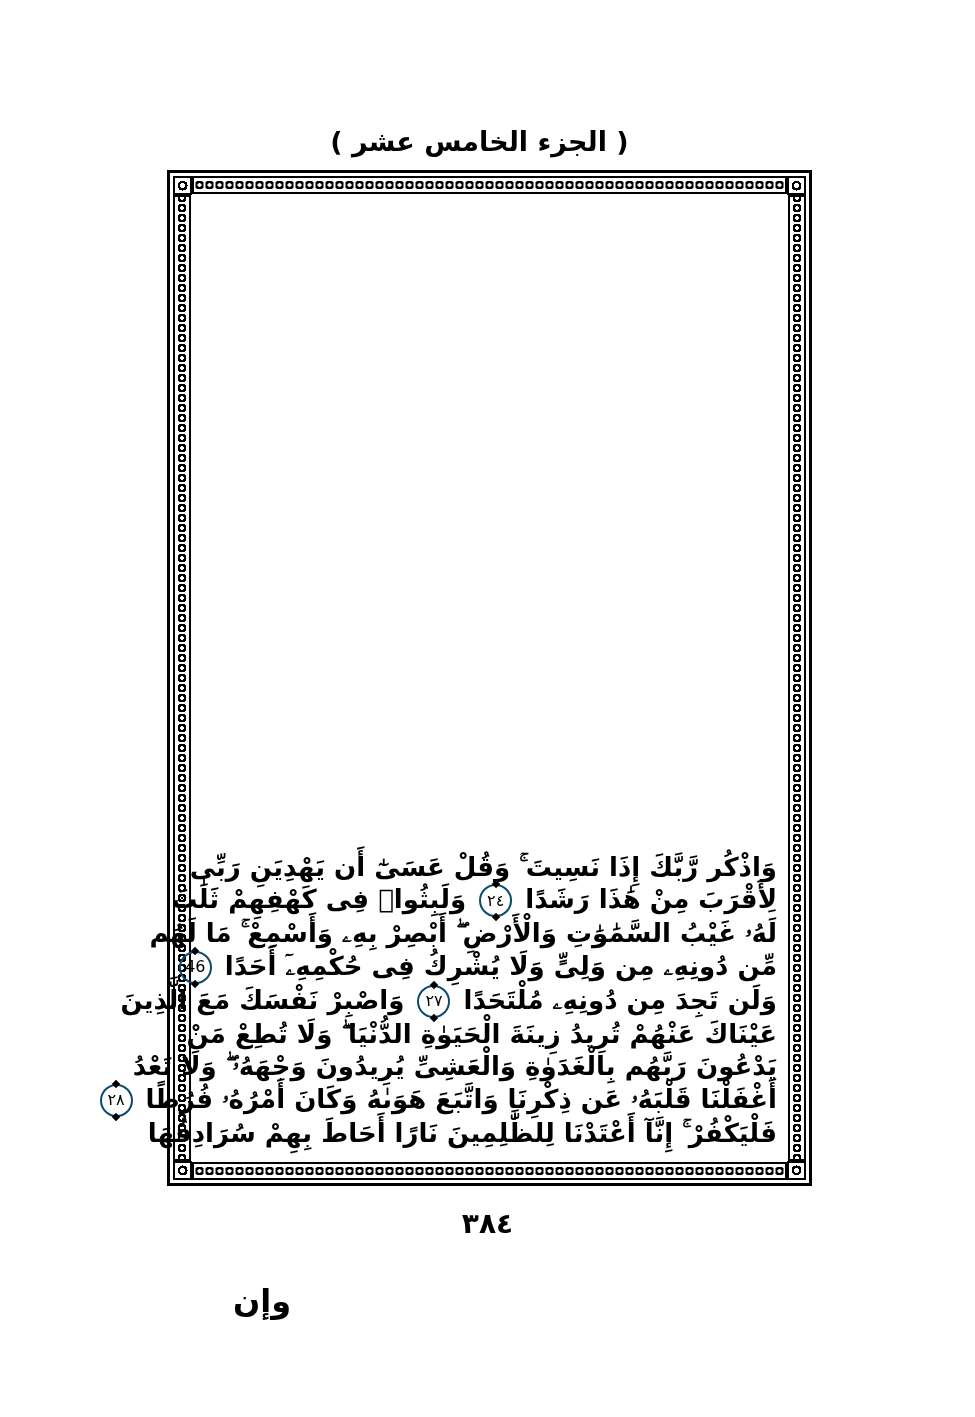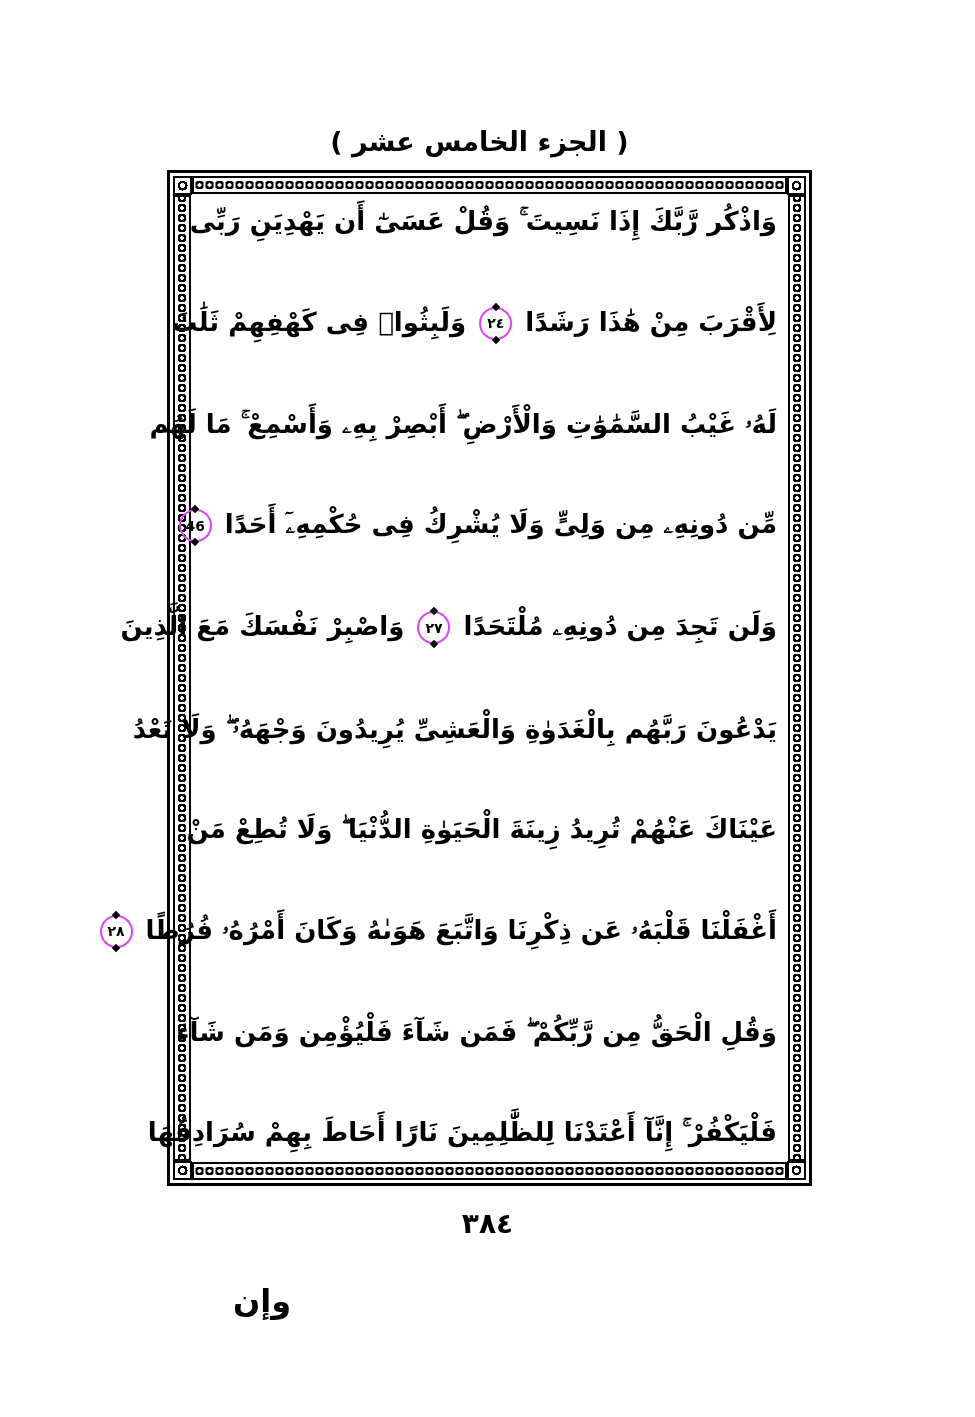--- a/index.html
+++ b/index.html
@@ -72,7 +72,7 @@
     top: 32px; bottom: 34px; left: 34px; right: 32px;
     display: flex;
     flex-direction: column;
-    justify-content: space-between;
+    justify-content: flex-end;
     direction: rtl;
   }
   .line {

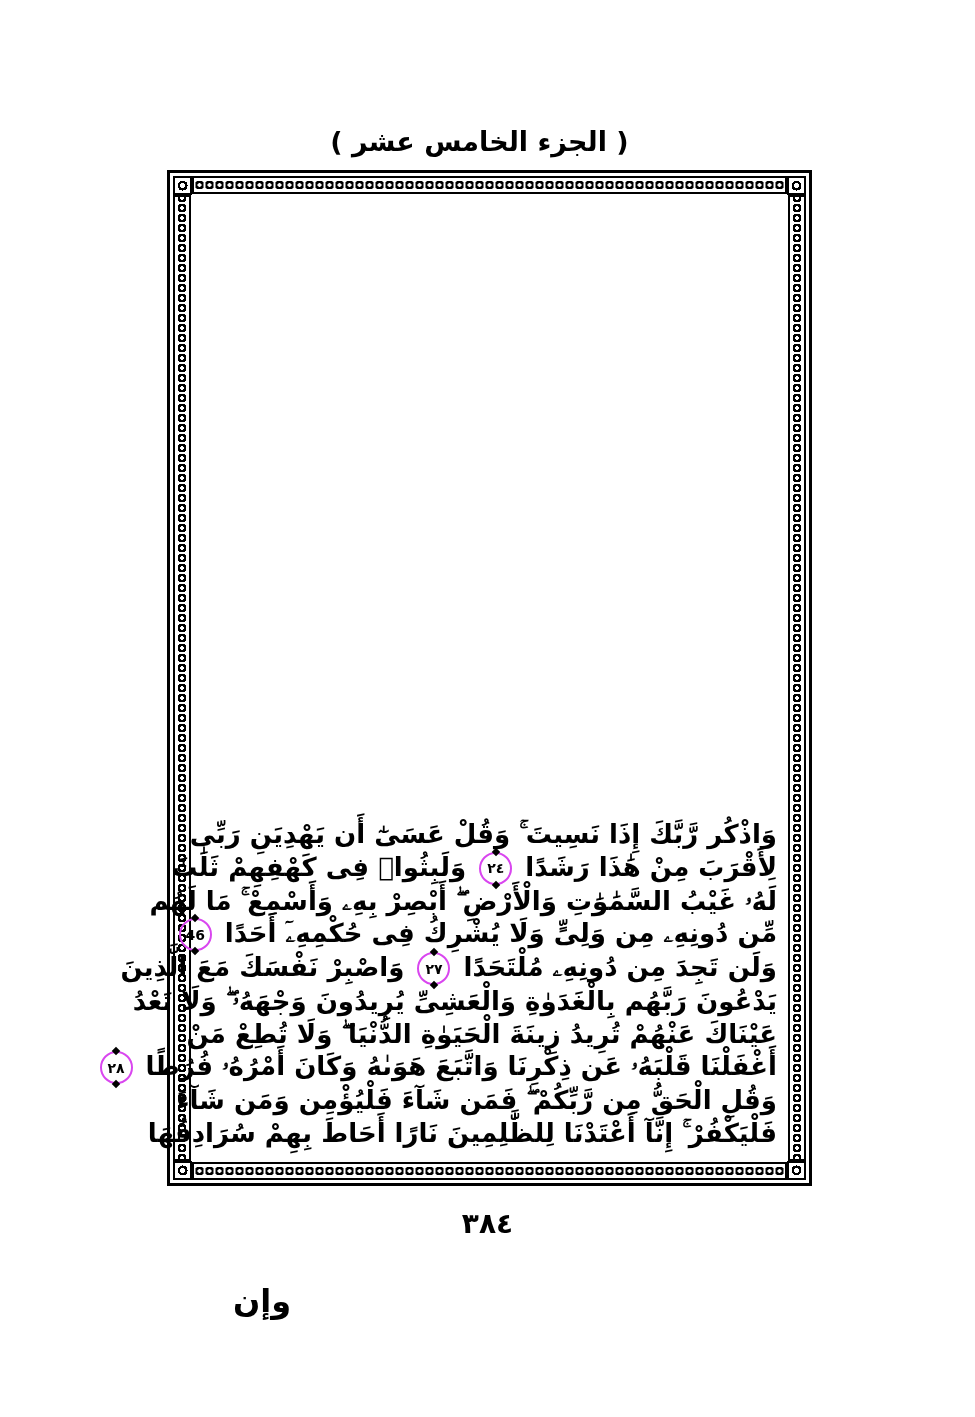--- a/index.html
+++ b/index.html
@@ -89,10 +89,10 @@
     align-items: center;
     justify-content: center;
     width: 33px; height: 33px;
-    border: 2px solid #d946ef;
+    border: 2px solid #0c4a6e;
     border-radius: 50%;
-    font-size: 14px;
-    font-weight: bold;
+    font-size: 16px;
+    font-weight: normal;
     vertical-align: middle;
     position: relative;
     margin: 0 4px;

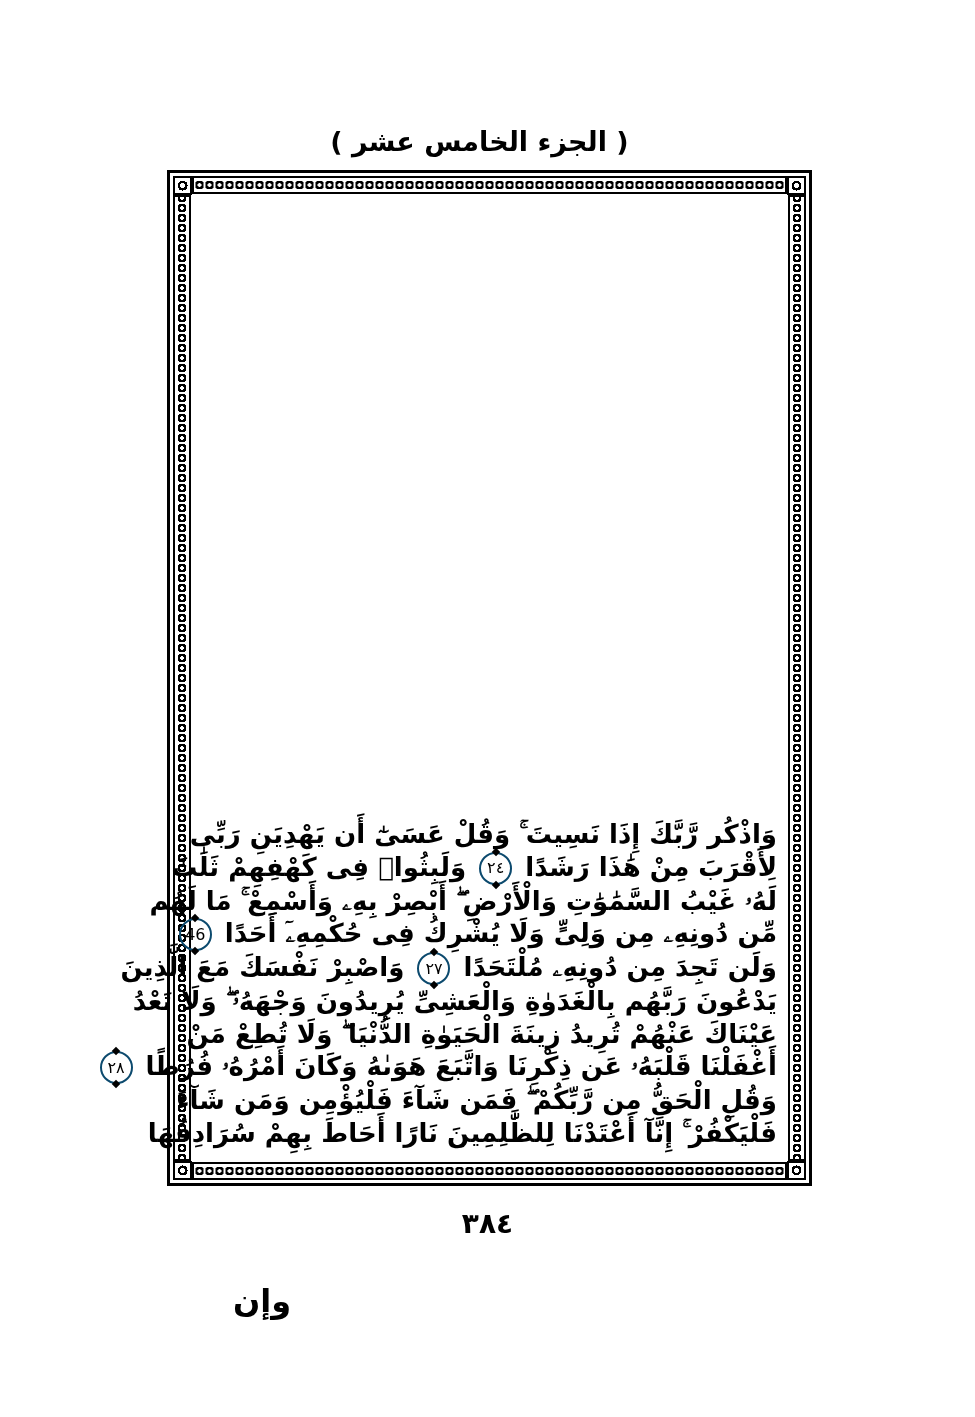--- a/index.html
+++ b/index.html
@@ -147,8 +147,8 @@
       <div class="line"><span class="txt">لَهُۥ غَيْبُ السَّمَٰوَٰتِ وَالْأَرْضِ ۖ أَبْصِرْ بِهِۦ وَأَسْمِعْ ۚ مَا لَهُم</span> </div>
       <div class="line"><span class="txt">مِّن دُونِهِۦ مِن وَلِىٍّ وَلَا يُشْرِكُ فِى حُكْمِهِۦٓ أَحَدًا</span> <span class="ayah-mark">46</span> </div>
       <div class="line"><span class="txt">وَلَن تَجِدَ مِن دُونِهِۦ مُلْتَحَدًا</span> <span class="ayah-mark">٢٧</span> <span class="txt">وَاصْبِرْ نَفْسَكَ مَعَ الَّذِينَ</span> </div>
+      <div class="line"><span class="txt">عَيْنَاكَ عَنْهُمْ تُرِيدُ زِينَةَ الْحَيَوٰةِ الدُّنْيَا ۖ وَلَا تُطِعْ مَنْ</span> </div>
       <div class="line"><span class="txt">يَدْعُونَ رَبَّهُم بِالْغَدَوٰةِ وَالْعَشِىِّ يُرِيدُونَ وَجْهَهُۥ ۖ وَلَا تَعْدُ</span> </div>
-      <div class="line"><span class="txt">عَيْنَاكَ عَنْهُمْ تُرِيدُ زِينَةَ الْحَيَوٰةِ الدُّنْيَا ۖ وَلَا تُطِعْ مَنْ</span> </div>
       <div class="line"><span class="txt">أَغْفَلْنَا قَلْبَهُۥ عَن ذِكْرِنَا وَاتَّبَعَ هَوَىٰهُ وَكَانَ أَمْرُهُۥ فُرُطًا</span> <span class="ayah-mark">٢٨</span> </div>
       <div class="line"><span class="txt">وَقُلِ الْحَقُّ مِن رَّبِّكُمْ ۖ فَمَن شَآءَ فَلْيُؤْمِن وَمَن شَآءَ</span> </div>
       <div class="line"><span class="txt">فَلْيَكْفُرْ ۚ إِنَّآ أَعْتَدْنَا لِلظَّٰلِمِينَ نَارًا أَحَاطَ بِهِمْ سُرَادِقُهَا</span> </div>

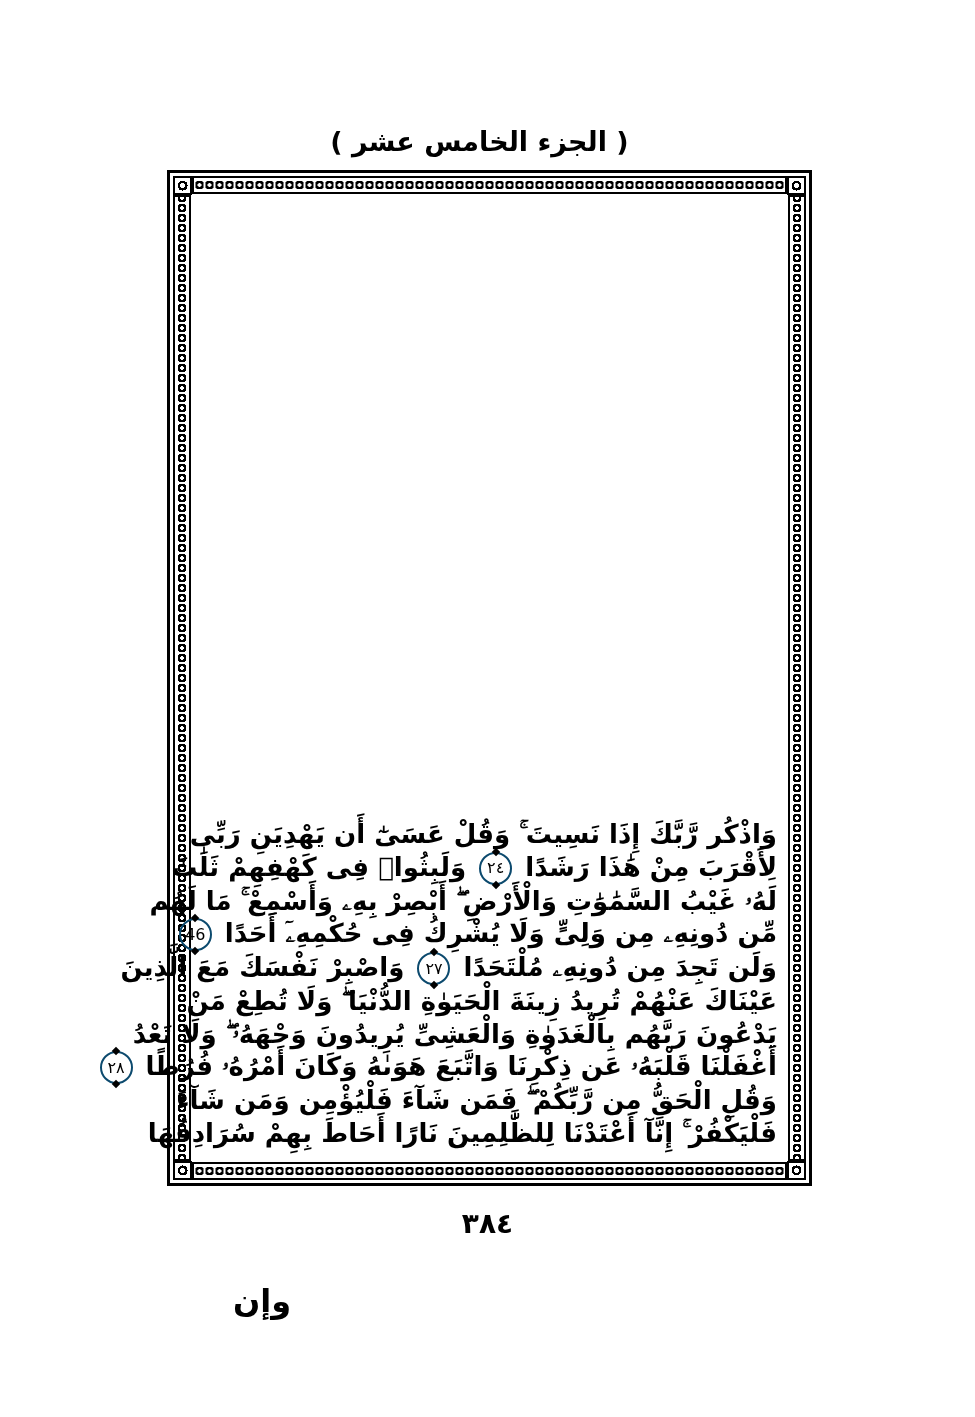--- a/index.html
+++ b/index.html
@@ -150,7 +150,6 @@
       <div class="line"><span class="txt">عَيْنَاكَ عَنْهُمْ تُرِيدُ زِينَةَ الْحَيَوٰةِ الدُّنْيَا ۖ وَلَا تُطِعْ مَنْ</span> </div>
       <div class="line"><span class="txt">يَدْعُونَ رَبَّهُم بِالْغَدَوٰةِ وَالْعَشِىِّ يُرِيدُونَ وَجْهَهُۥ ۖ وَلَا تَعْدُ</span> </div>
       <div class="line"><span class="txt">أَغْفَلْنَا قَلْبَهُۥ عَن ذِكْرِنَا وَاتَّبَعَ هَوَىٰهُ وَكَانَ أَمْرُهُۥ فُرُطًا</span> <span class="ayah-mark">٢٨</span> </div>
-      <div class="line"><span class="txt">وَقُلِ الْحَقُّ مِن رَّبِّكُمْ ۖ فَمَن شَآءَ فَلْيُؤْمِن وَمَن شَآءَ</span> </div>
       <div class="line"><span class="txt">فَلْيَكْفُرْ ۚ إِنَّآ أَعْتَدْنَا لِلظَّٰلِمِينَ نَارًا أَحَاطَ بِهِمْ سُرَادِقُهَا</span> </div>
     </div>
 </div>

